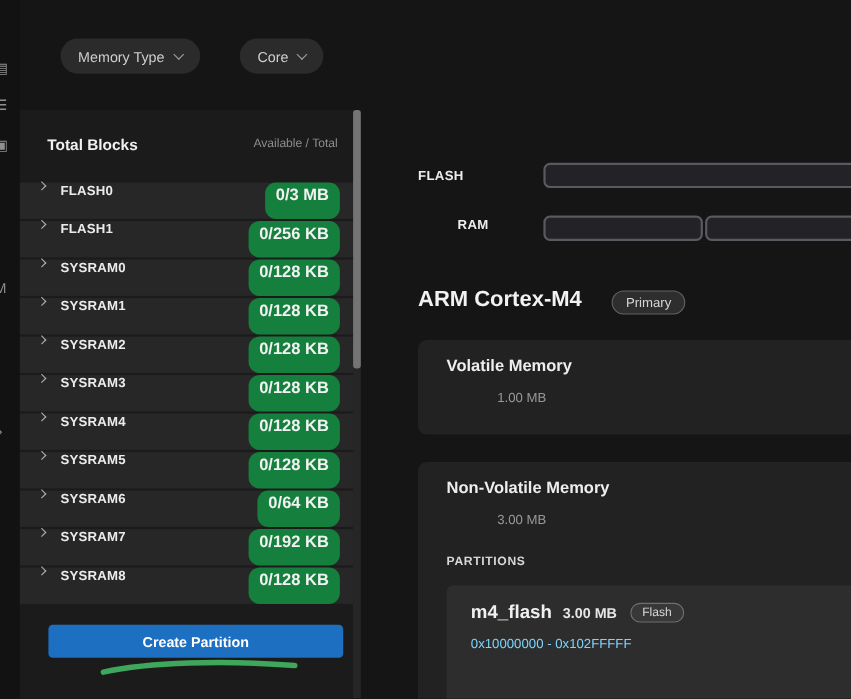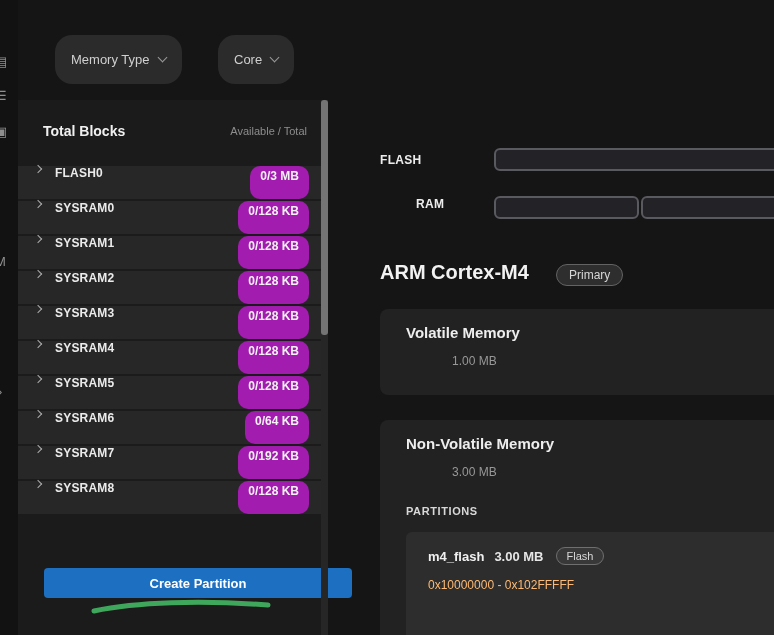--- a/index.html
+++ b/index.html
@@ -17,7 +17,7 @@
 
   
   .pill {
-    position:absolute; top:35px; height:49px;
+    position:absolute; top:35px; height:32px;
     background:#2b2b2b; border:none; border-radius:17px;
     display:flex; align-items:center; gap:9px; padding:0 16px;
     color:#cfcfcf; font-size:13px; font-family:inherit; cursor:pointer;

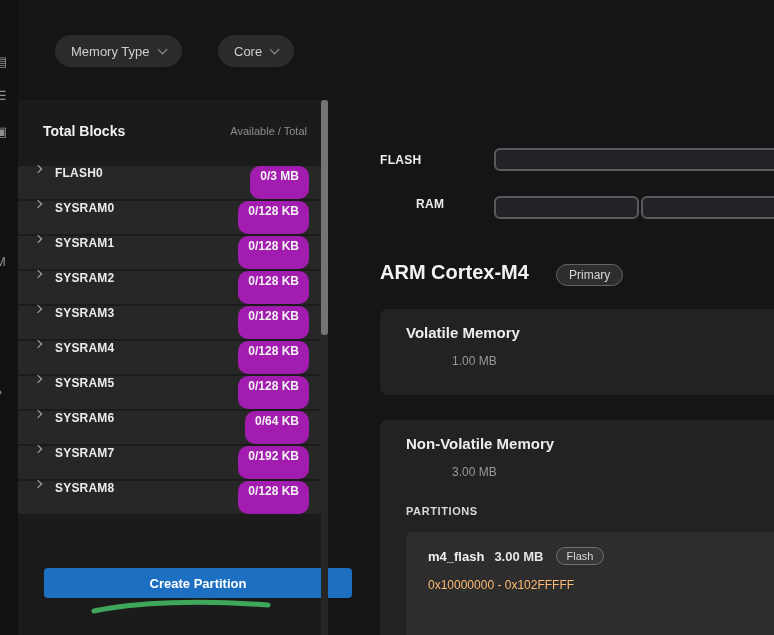--- a/index.html
+++ b/index.html
@@ -47,8 +47,8 @@
   }
   .block-name { font-size:12px; font-weight:700; color:#ebebeb; letter-spacing:.2px; }
   .block-usage {
-    margin-left:auto; background:#a21caf; color:#f2f2f2;
-    font-size:12px; font-weight:700; padding:3px 10px; border-radius:10px;
+    margin-left:auto; background:#15803d; color:#f2f2f2;
+    font-size:15px; font-weight:700; padding:3px 10px; border-radius:10px;
     white-space:nowrap;
   }
 

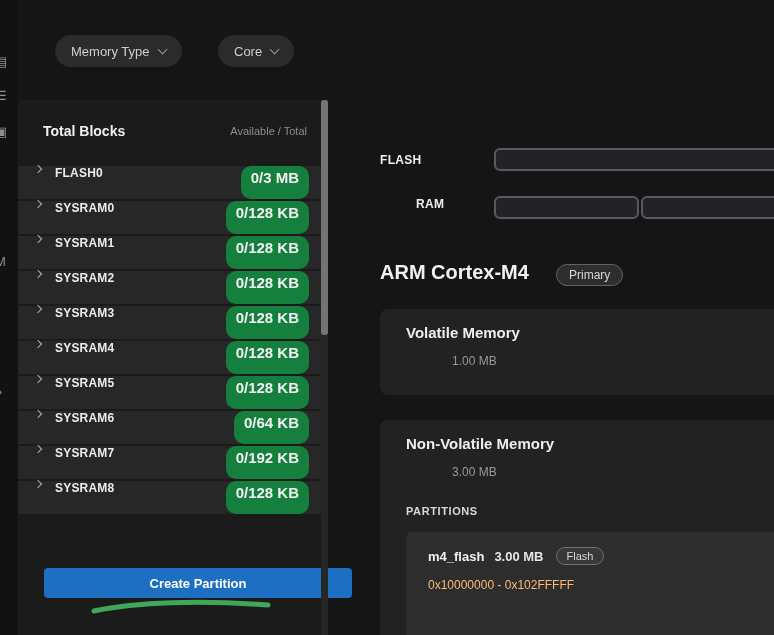--- a/index.html
+++ b/index.html
@@ -141,6 +141,11 @@
     </div>
     <div class="block-row">
       <span class="chev-right"></span>
+      <span class="block-name">FLASH1</span>
+      <span class="block-usage">0/256 KB</span>
+    </div>
+    <div class="block-row">
+      <span class="chev-right"></span>
       <span class="block-name">SYSRAM0</span>
       <span class="block-usage">0/128 KB</span>
     </div>

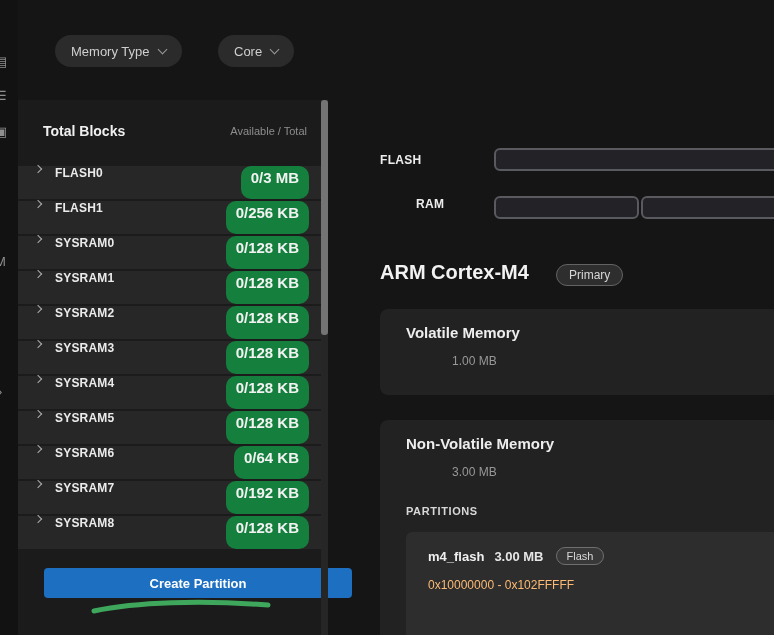--- a/index.html
+++ b/index.html
@@ -96,7 +96,7 @@
     background:#2d2d2d; border-radius:6px;
   }
   #partition-head { position:absolute; left:22px; top:15px; display:flex; align-items:center; }
-  #partition-name { font-size:13px; font-weight:700; color:#f0f0f0; }
+  #partition-name { font-size:17px; font-weight:700; color:#f0f0f0; }
   #partition-size { margin-left:10px; font-size:13px; font-weight:700; color:#e6e6e6; }
   #partition-type {
     margin-left:12px; background:#383838; border:1px solid #6f6f6f; border-radius:11px;

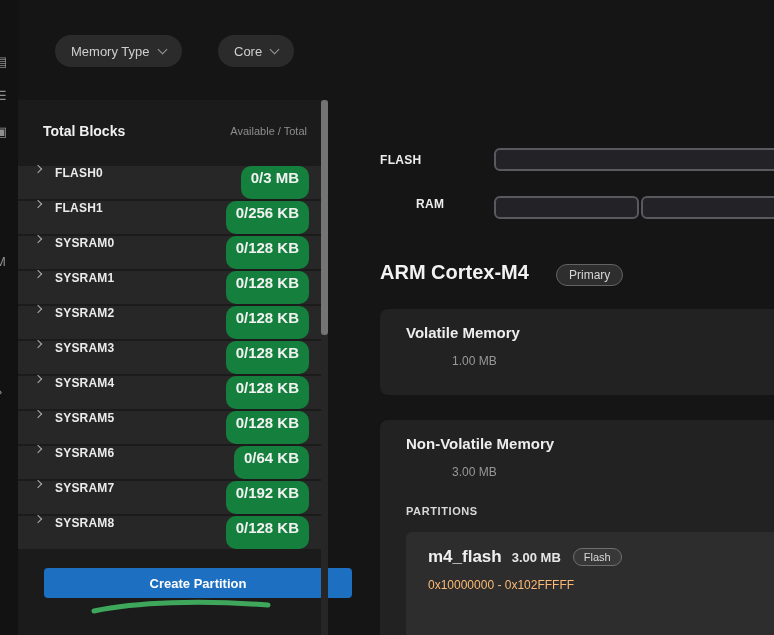--- a/index.html
+++ b/index.html
@@ -53,7 +53,7 @@
   }
 
   #create-btn {
-    position:absolute; left:26px; top:468px; width:308px; height:30px;
+    position:absolute; left:26px; top:468px; width:268px; height:30px;
     background:#1d6fc2; border:none; border-radius:4px;
     color:#ffffff; font-size:13px; font-weight:600; font-family:inherit;
     display:flex; align-items:center; justify-content:center; cursor:pointer;

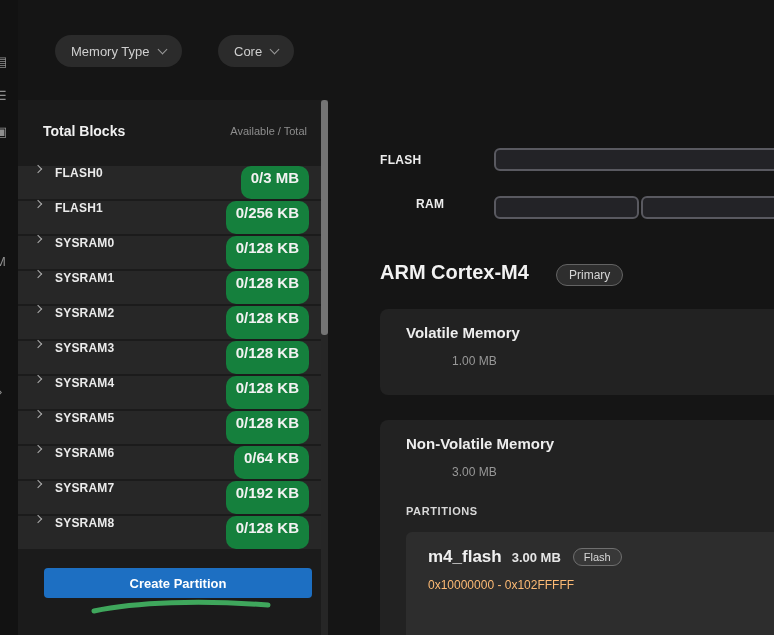--- a/index.html
+++ b/index.html
@@ -102,7 +102,7 @@
     margin-left:12px; background:#383838; border:1px solid #6f6f6f; border-radius:11px;
     padding:2px 10px; font-size:11px; color:#d8d8d8;
   }
-  #partition-range { position:absolute; left:22px; top:46px; font-size:12px; color:#fdba74; }
+  #partition-range { position:absolute; left:22px; top:46px; font-size:12px; color:#7dd3fc; }
 </style>
 </head>
 <body>

